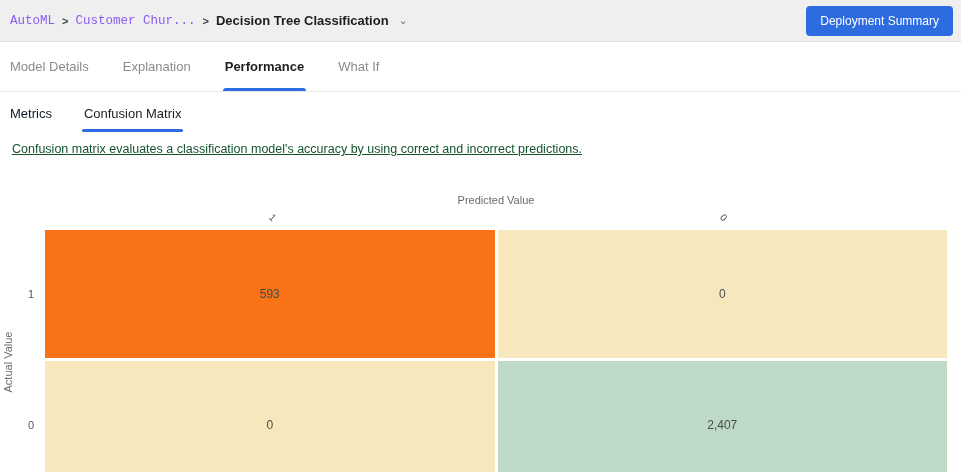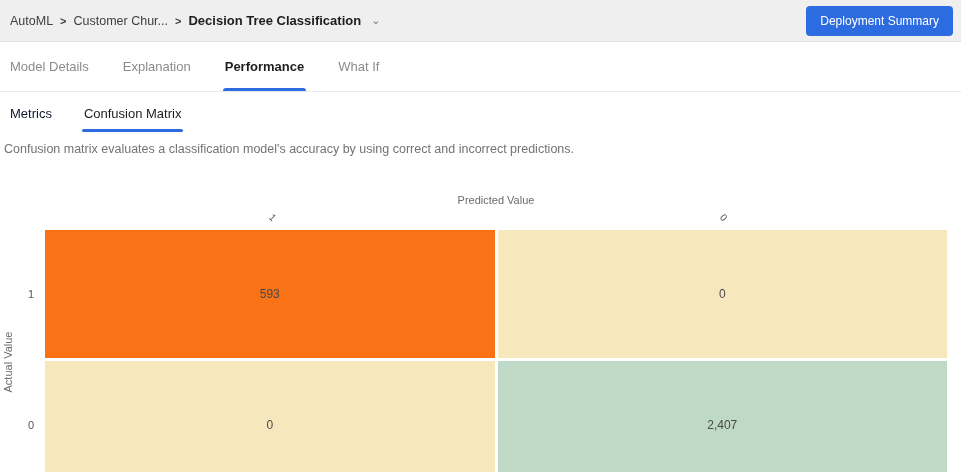--- a/index.html
+++ b/index.html
@@ -22,7 +22,7 @@
     padding: 0 8px 0 10px;
   }
   .breadcrumb { display: flex; align-items: center; gap: 7px; font-size: 12.5px; }
-  .crumb-link { color: #404040; cursor: pointer; text-decoration: none; }
+  .crumb-link { color: #8b5cf6; cursor: pointer; text-decoration: none; font-family: Liberation Mono, monospace; }
   .crumb-sep { color: #3c4043; font-size: 11px; font-weight: 600; }
   .crumb-current { color: #1d1d1f; font-weight: 700; font-size: 13px; }
   .chevron { color: #7a7a7a; font-size: 11px; margin-left: 3px; cursor: pointer; }

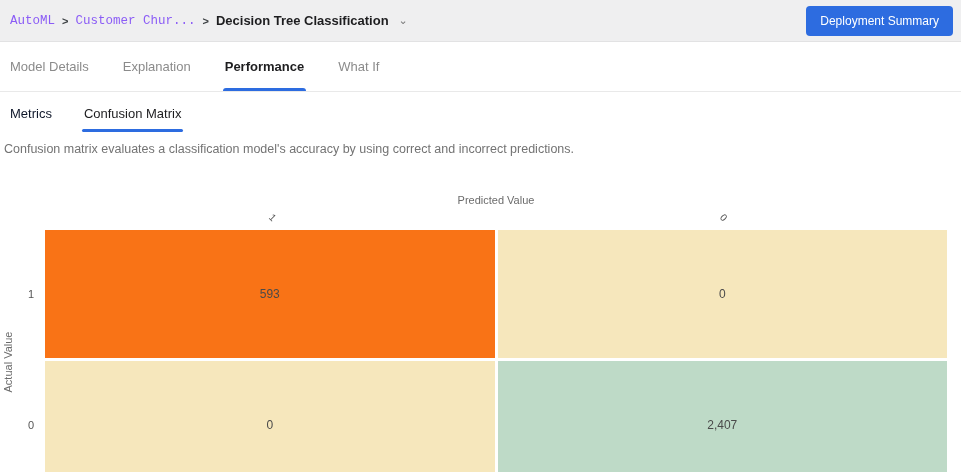--- a/index.html
+++ b/index.html
@@ -92,9 +92,10 @@
 
   
   .description {
-    padding: 10px 4px 0 4px;
+    padding: 10px 4px 0 12px;
     font-size: 12.5px;
-    color: #737373;
+    color: #14532d;
+    text-decoration: underline;
   }
 
   

